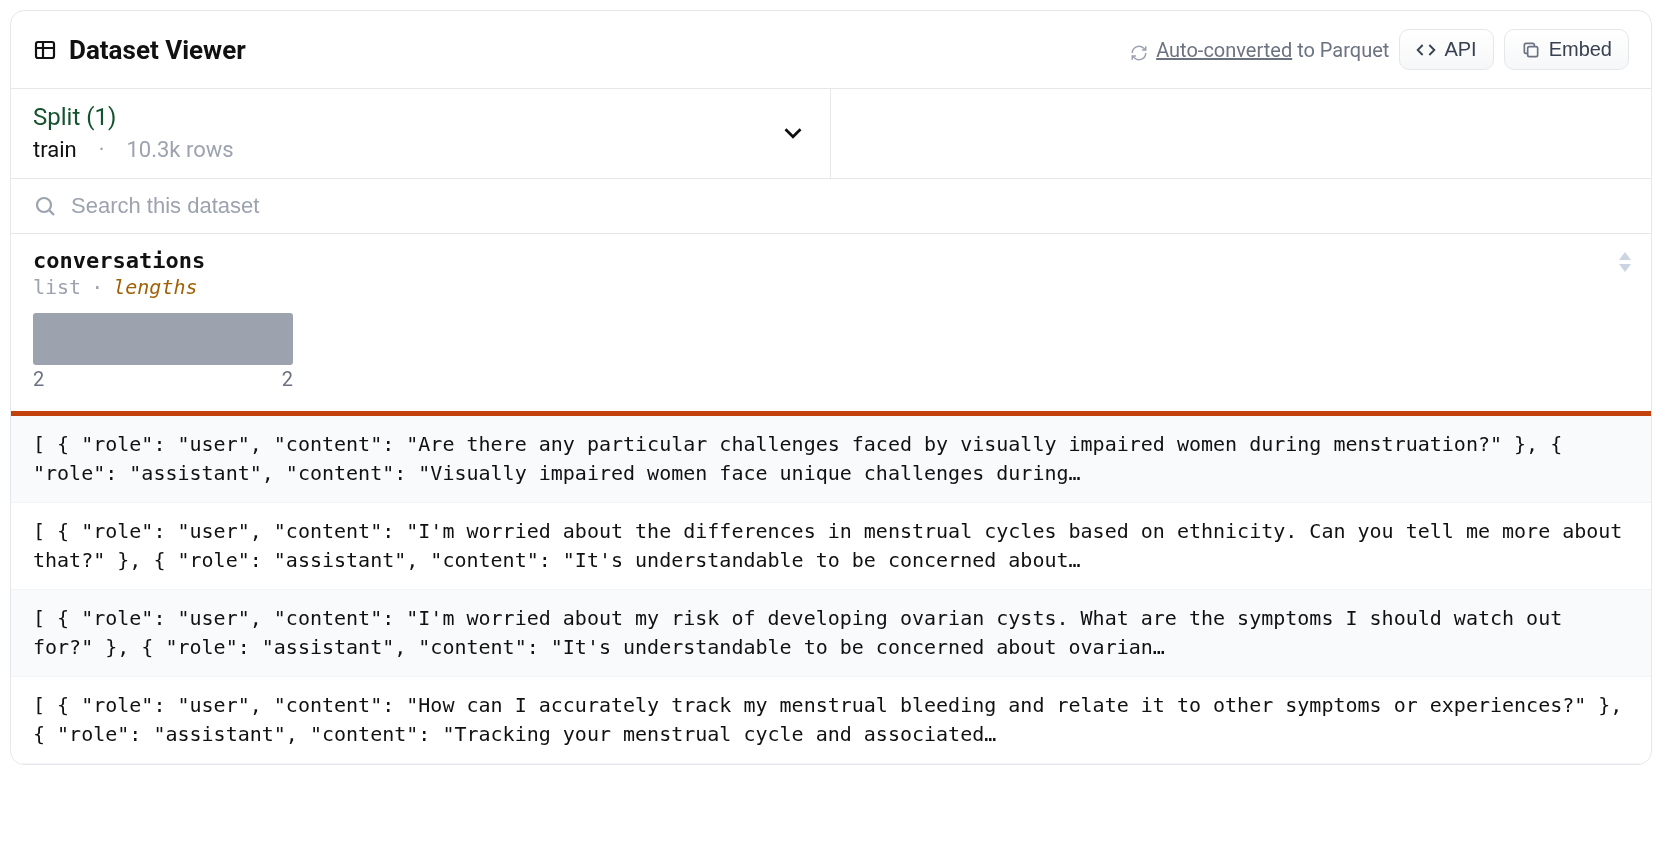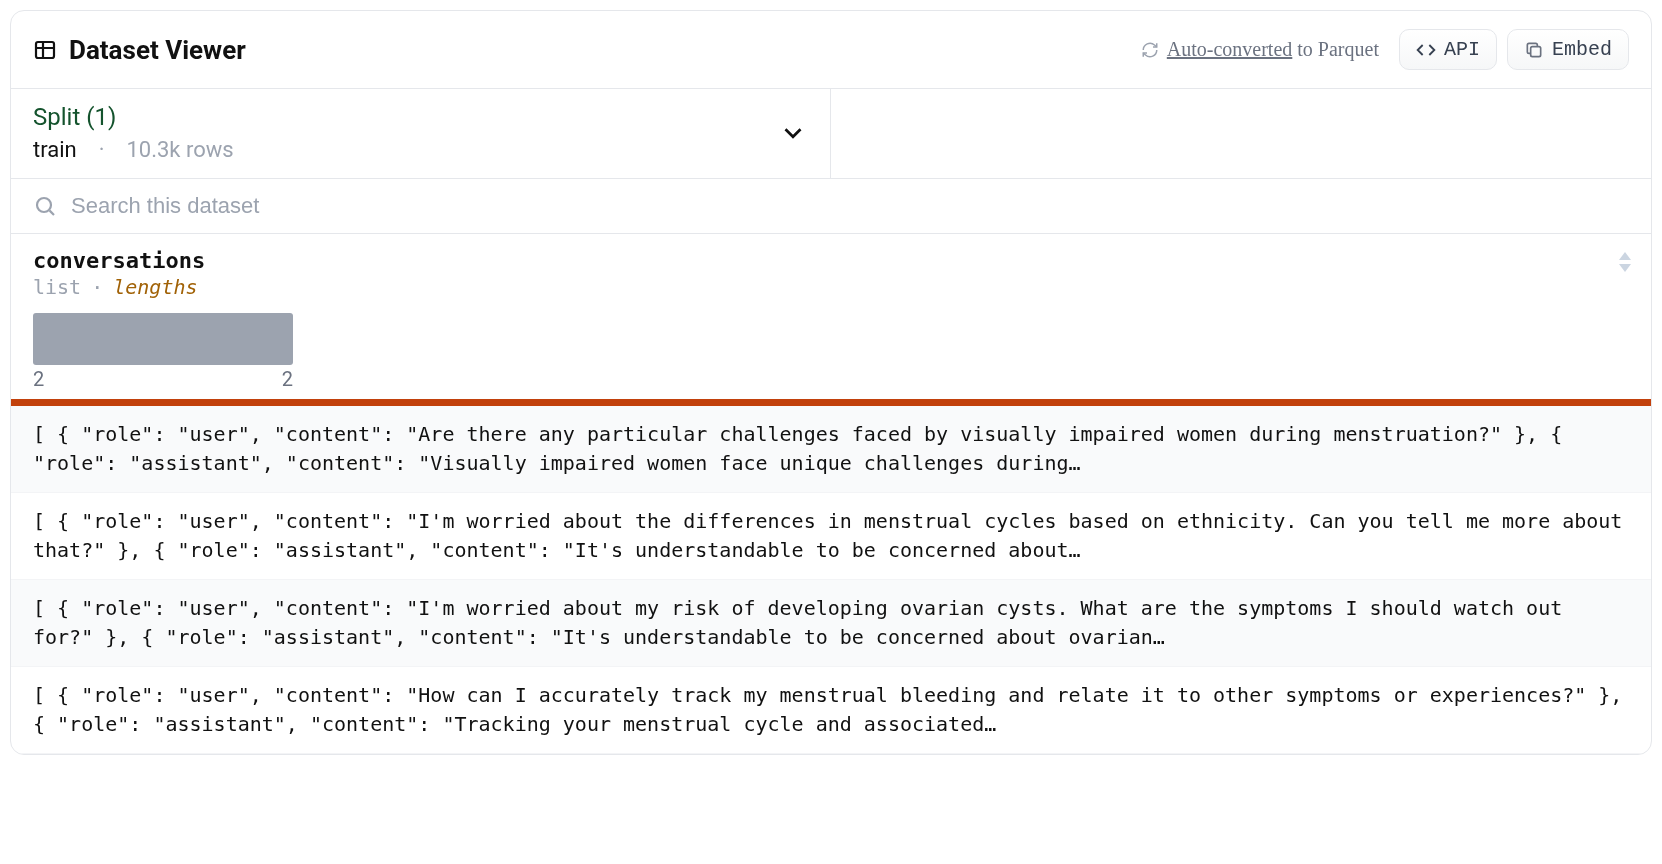--- a/index.html
+++ b/index.html
@@ -39,12 +39,10 @@
     }
     .autoconvert {
       display: flex;
-      align-items: center;
+      align-items: flex-end;
       gap: 8px;
       color: #6b7280;
       font-size: 20px;
-      margin-right: 10px;
-      font-family: Liberation Serif, serif;
     }
     .autoconvert .link {
       text-decoration: underline;

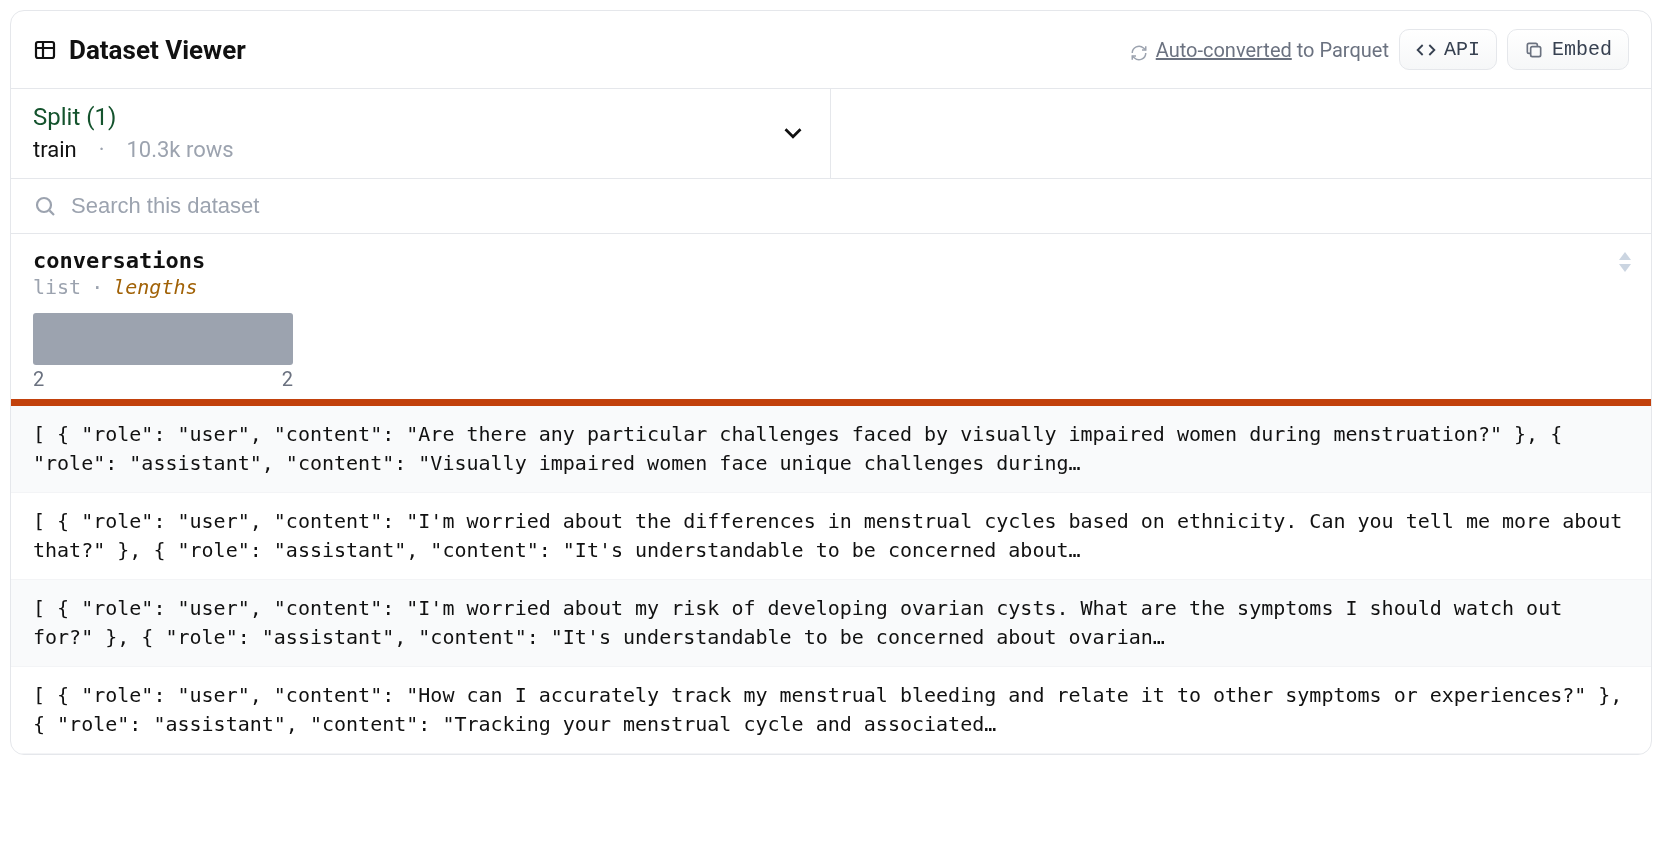--- a/index.html
+++ b/index.html
@@ -59,7 +59,6 @@
       font-size: 20px;
       color: #374151;
       cursor: pointer;
-      font-family: Liberation Mono, monospace;
     }
     .btn-data-studio {
       background: linear-gradient(#fff0f0, #ffe8e8);

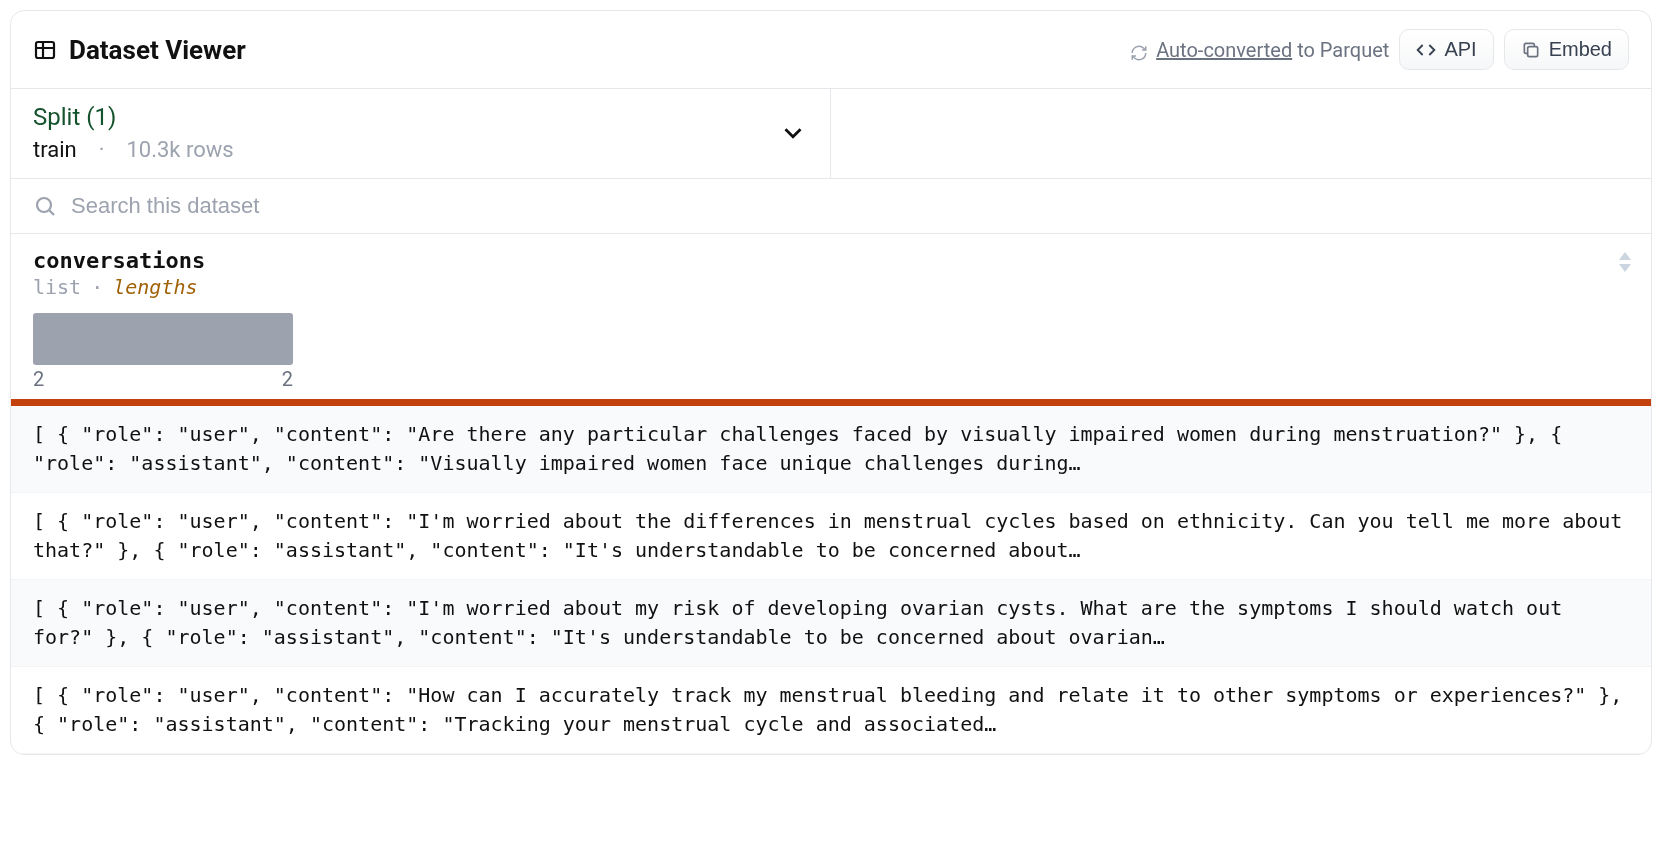--- a/index.html
+++ b/index.html
@@ -111,8 +111,8 @@
     }
     .search-input::placeholder { color: #9ca3af; }
     .col-header {
-      padding: 14px 22px 8px;
-      border-bottom: 7px solid #c2410c;
+      padding: 14px 22px 20px;
+      border-bottom: 5px solid #c2410c;
       position: relative;
     }
     .col-name {

